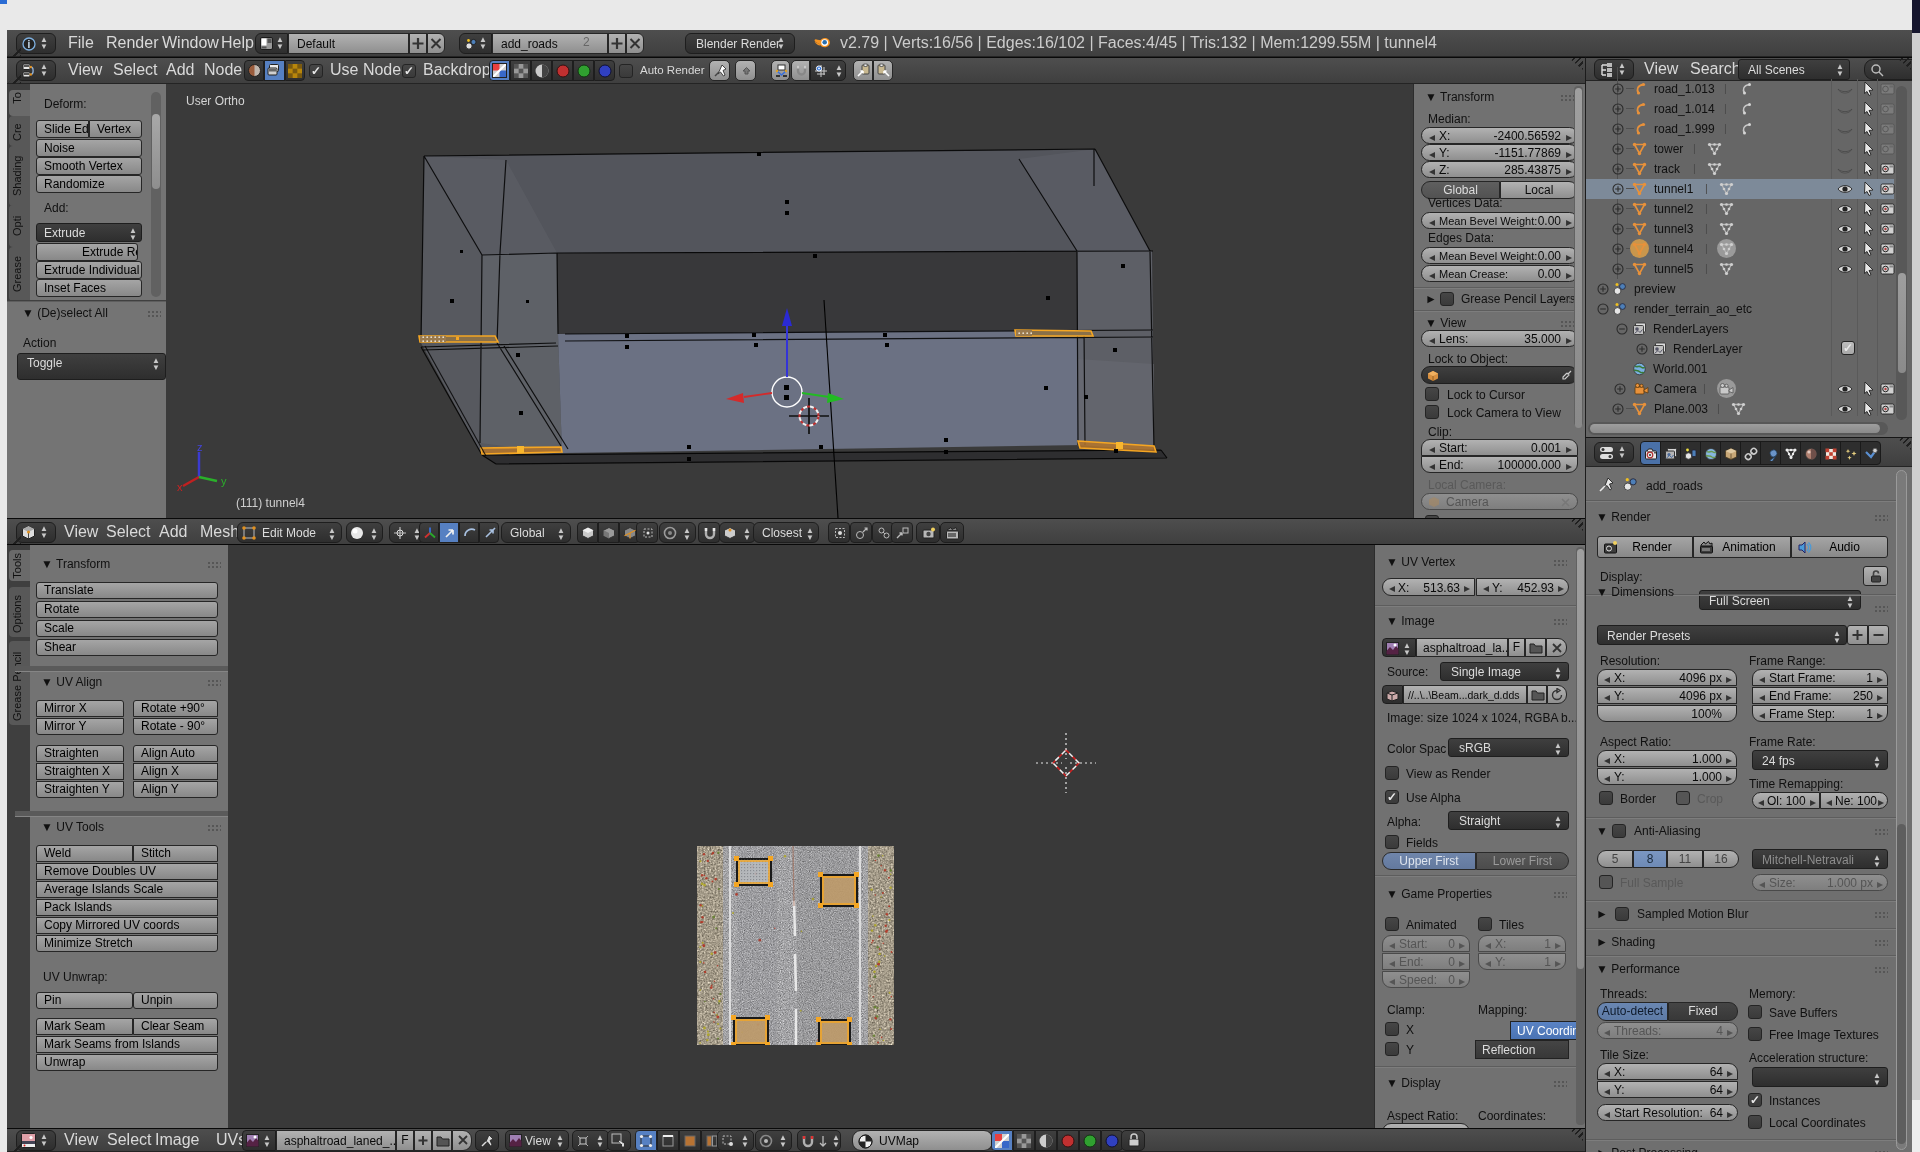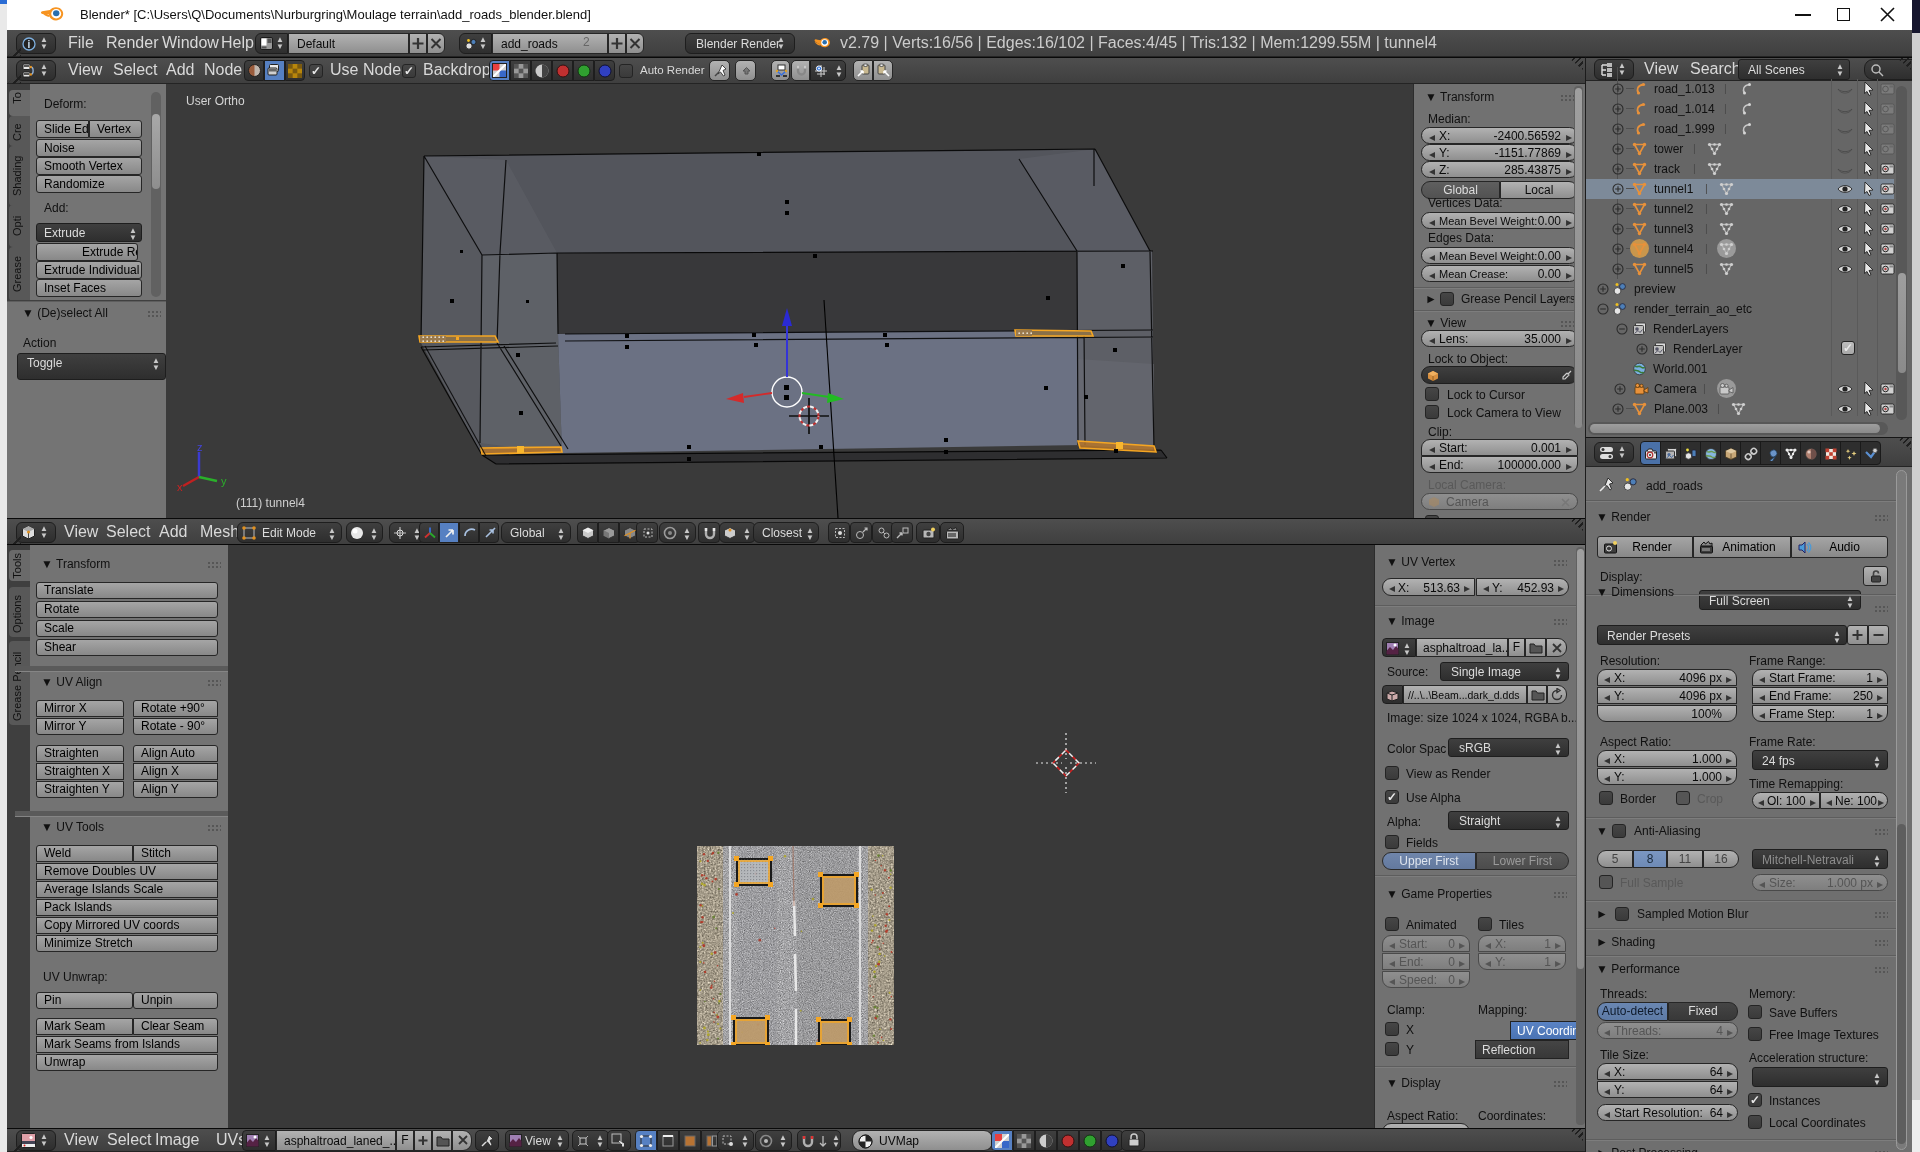--- a/index.html
+++ b/index.html
@@ -42,20 +42,6 @@
   <div class="abs" style="left:1912px;top:33px;width:8px;height:1067px;background:#cfcfcf;"></div>
   <div class="abs" style="left:1912px;top:1100px;width:8px;height:52px;background:#ededed;"></div>
 
-  <div id="titlebar" class="abs" style="left:7px;top:0;width:1905px;height:30px;background:#ffffff;">
-    <svg class="abs" style="left:33px;top:4px;" width="25" height="22" viewBox="0 0 25 22">
-      <path d="M16 3.2 C20 3.2 23.2 6.1 23.2 9.8 C23.2 13.5 20 16.4 16 16.4 C12.9 16.4 10.3 14.7 9.3 12.2 L9.1 11.4 C9 11.1 9 10.7 9 10.3 L2.6 9.9 C0.5 9.7 0.6 7.6 2.2 7.2 L9.9 6.1 C11.2 4.4 13.4 3.2 16 3.2 Z" fill="#f79421"></path>
-      <path d="M1.2 8.2 C3.5 10.8 6.5 12.6 9.4 12.9 L9.1 10.8 L1.2 8.2 Z" fill="#f79421"></path>
-      <ellipse cx="16.2" cy="9.8" rx="5" ry="4.7" fill="#fff"></ellipse>
-      <ellipse cx="16.2" cy="9.3" rx="3.2" ry="3" fill="#2a6fae"></ellipse>
-    </svg>
-    <div class="abs" style="left:73px;top:7px;font-size:13px;color:#111;">Blender* [C:\Users\Q\Documents\Nurburgring\Moulage terrain\add_roads_blender.blend]</div>
-    <div class="abs" style="left:1788px;top:14px;width:16px;height:2px;background:#111;"></div>
-    <div class="abs" style="left:1830px;top:8px;width:13px;height:13px;border:1.5px solid #111;"></div>
-    <svg class="abs" style="left:1873px;top:7px;" width="15" height="15" viewBox="0 0 15 15">
-        <path d="M1 1 L14 14 M14 1 L1 14" stroke="#111" stroke-width="1.6"></path>
-      </svg>
-  </div>
 
   <div id="infohdr" class="abs hdr" style="left:7px;top:30px;width:1905px;height:27px;">
     <div class="abs dark" style="left:9px;top:3px;width:40px;height:21px;border-radius:6px;"></div>

